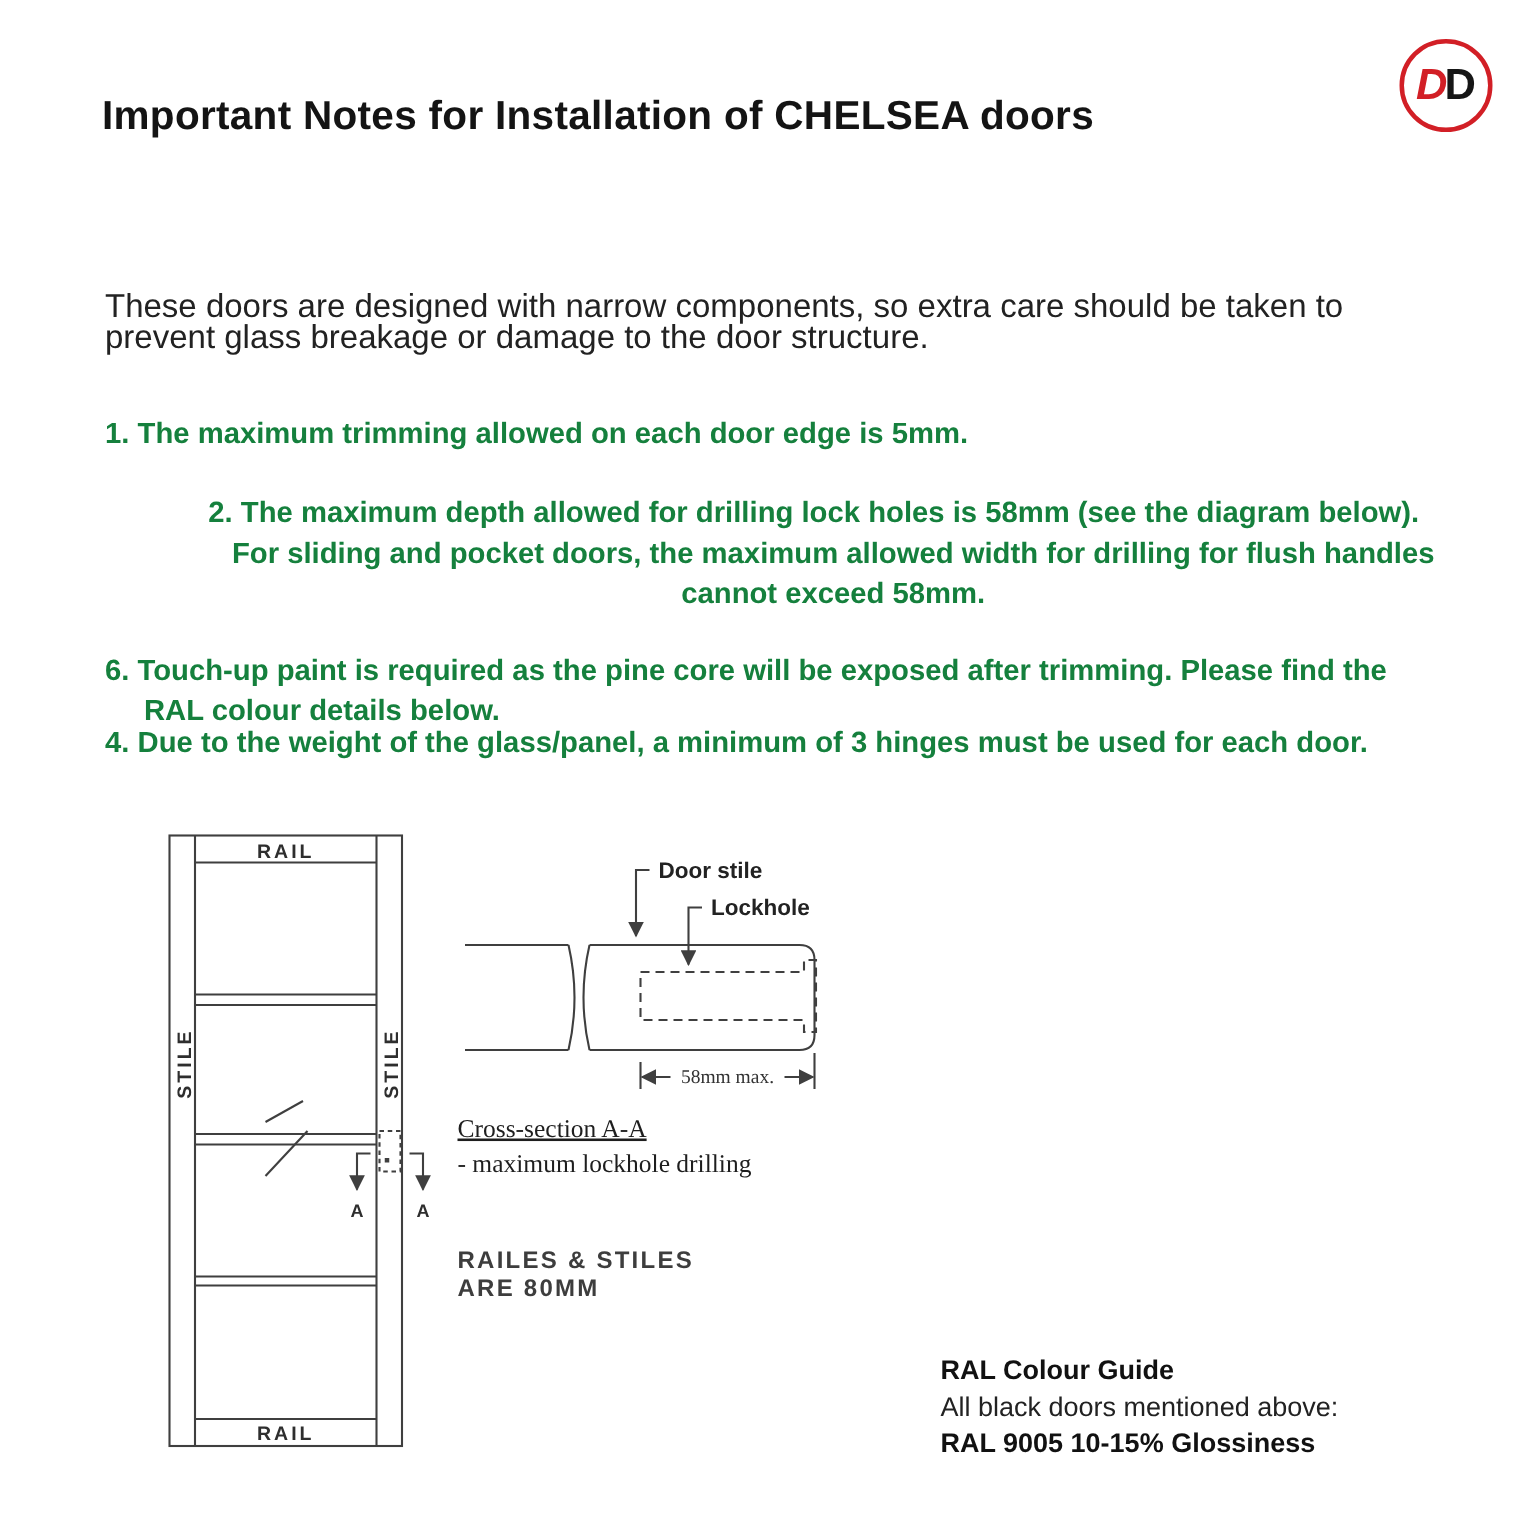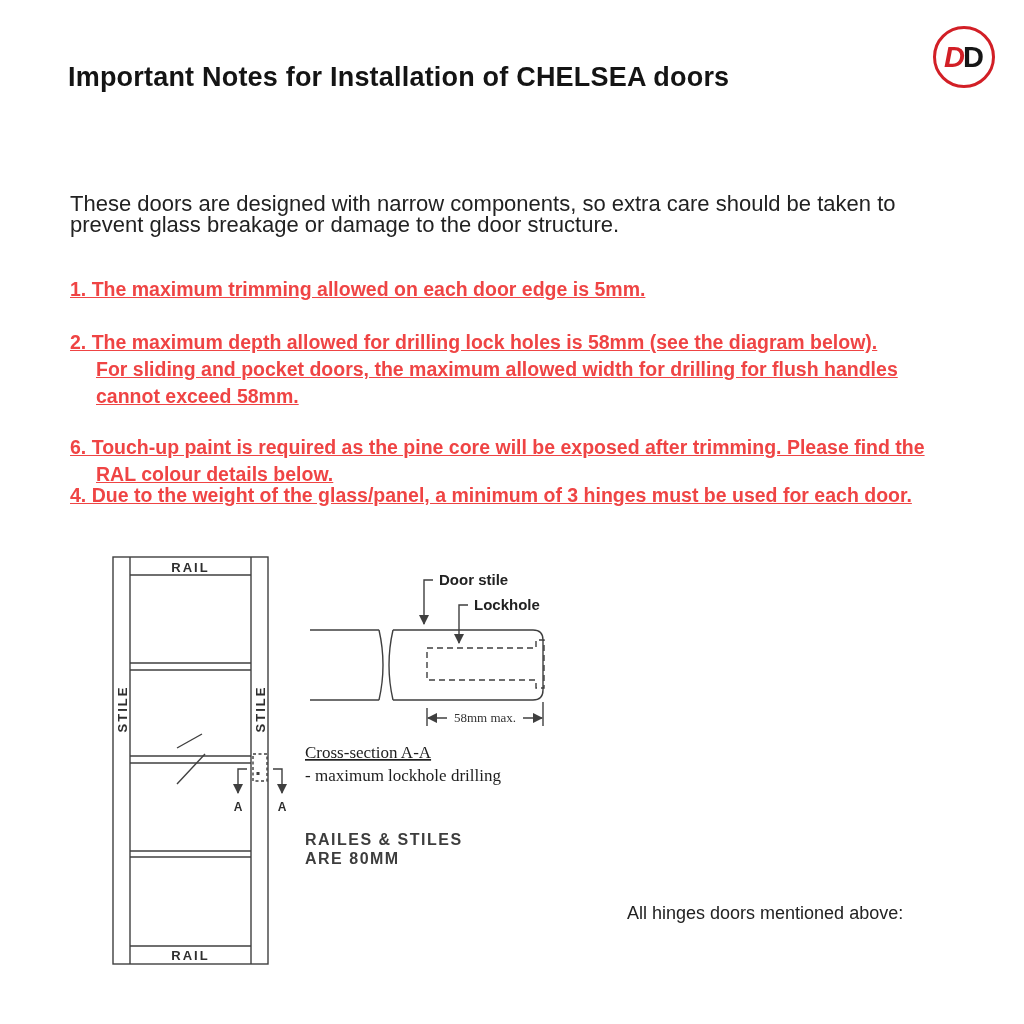--- a/index.html
+++ b/index.html
@@ -29,8 +29,8 @@
 
   .note {
     position: absolute; left: 70px; width: 945px;
-    font-size: 19.5px; font-weight: 600; line-height: 27px; color: #ef4444;
-    padding-left: 26px; text-indent: -26px; white-space: pre-wrap; text-decoration: underline;
+    font-size: 19.5px; font-weight: 600; line-height: 27px; color: #15803d;
+    padding-left: 26px; text-indent: -26px; white-space: pre-wrap;
   }
   .note-1 { top: 276px; }
   .note-2 { top: 329px; }

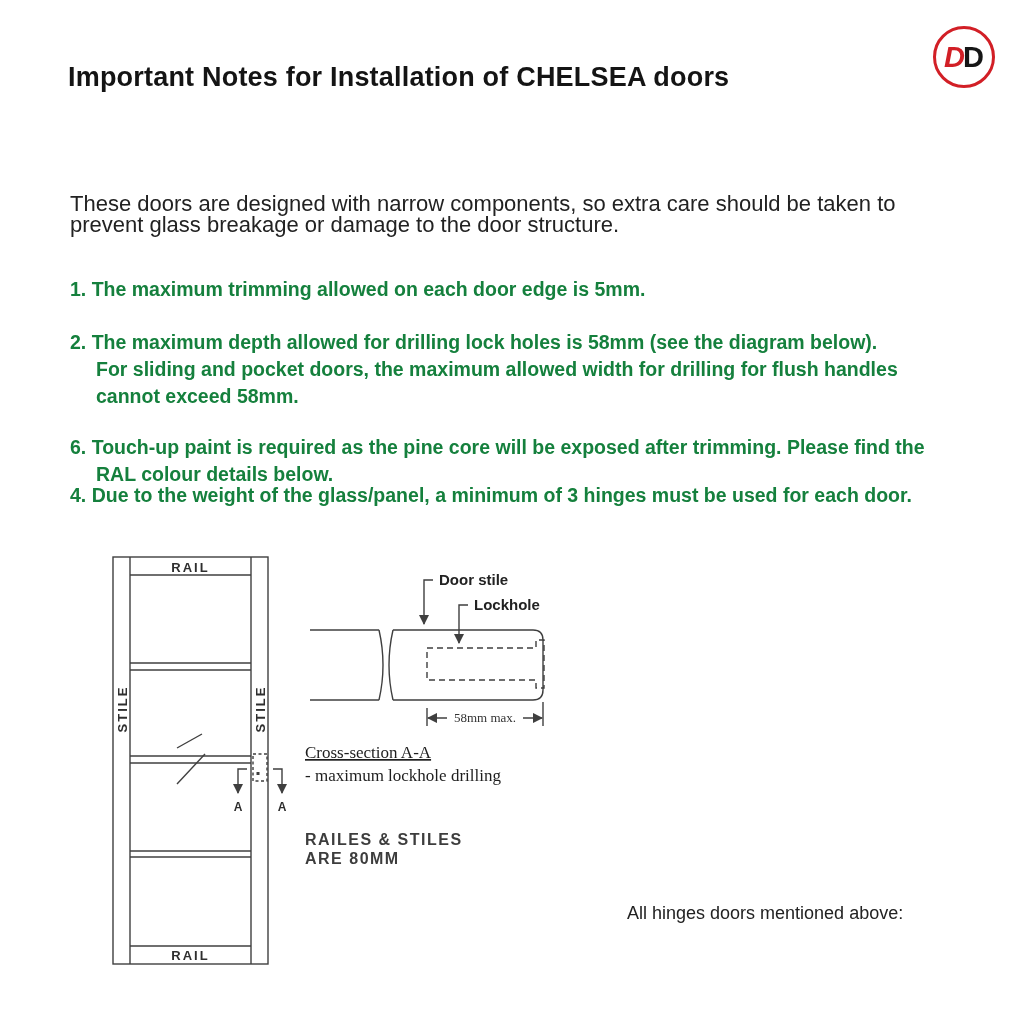--- a/index.html
+++ b/index.html
@@ -33,7 +33,7 @@
     padding-left: 26px; text-indent: -26px; white-space: pre-wrap;
   }
   .note-1 { top: 276px; }
-  .note-2 { top: 329px; }
+  .note-2 { top: 329px; text-align: center; }
   .note-3 { top: 434px; }
   .note-4 { top: 482px; }
 

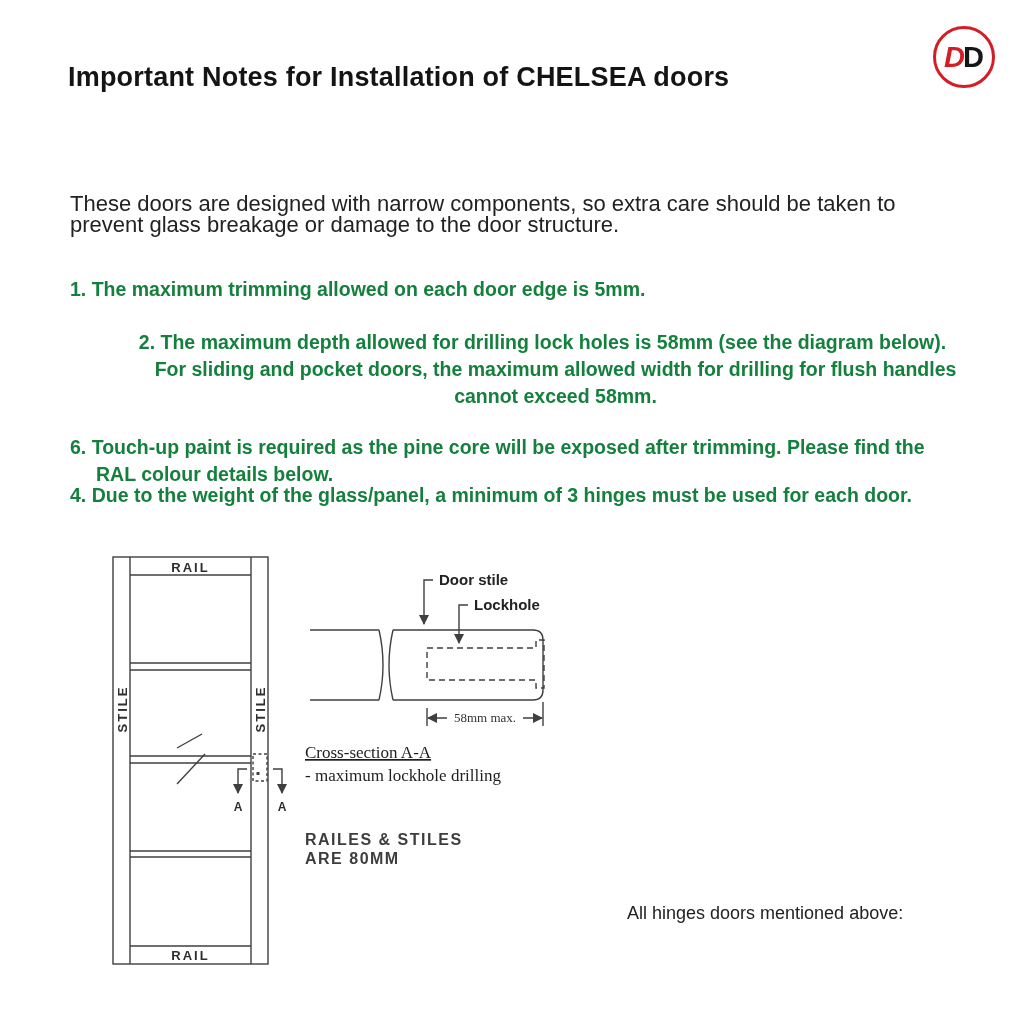--- a/index.html
+++ b/index.html
@@ -136,6 +136,7 @@
 </div>
 
 <div class="ral-guide">
+  <div class="ral-title">RAL Colour Guide</div>
   <div class="ral-line">All hinges doors mentioned above:</div>
 </div>
 

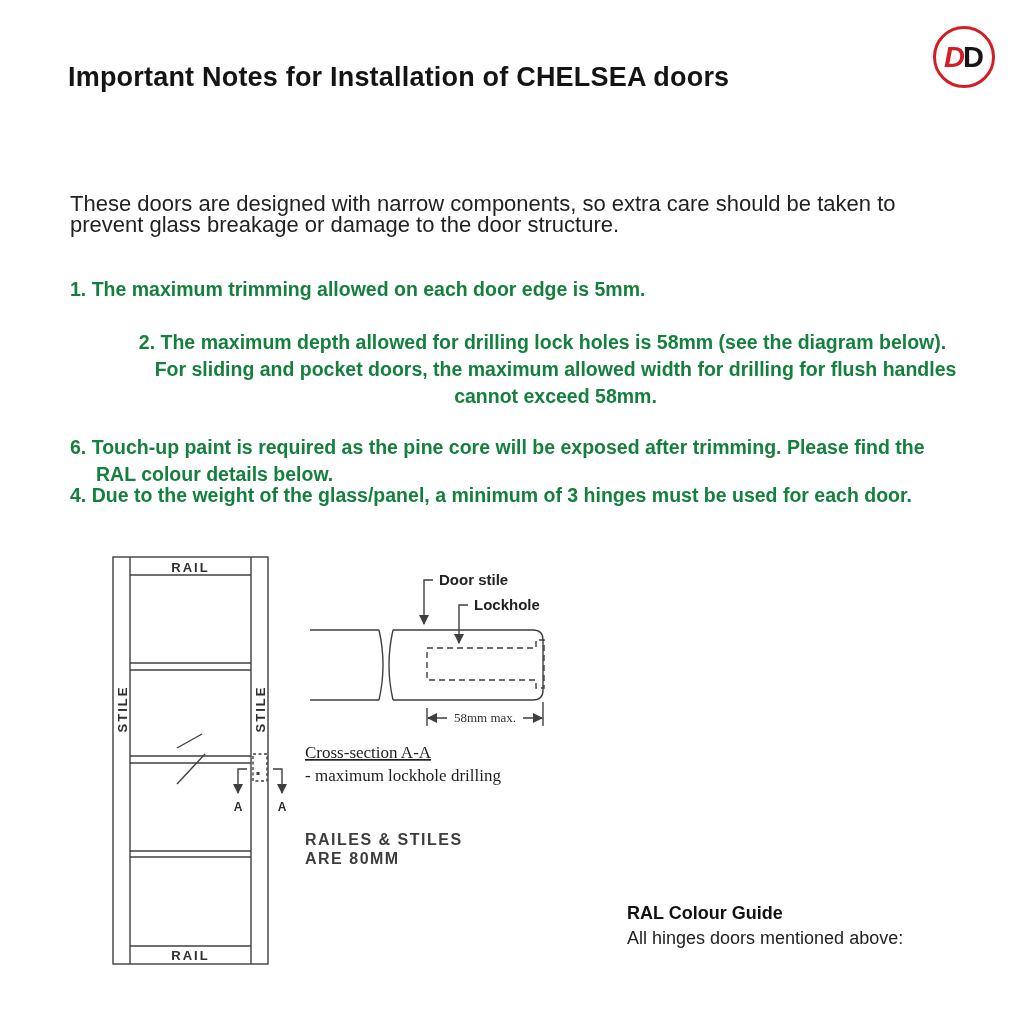--- a/index.html
+++ b/index.html
@@ -137,7 +137,7 @@
 
 <div class="ral-guide">
   <div class="ral-title">RAL Colour Guide</div>
-  <div class="ral-line">All hinges doors mentioned above:</div>
+  <div class="ral-line">All black doors mentioned above:</div>
 </div>
 
 </body></html>

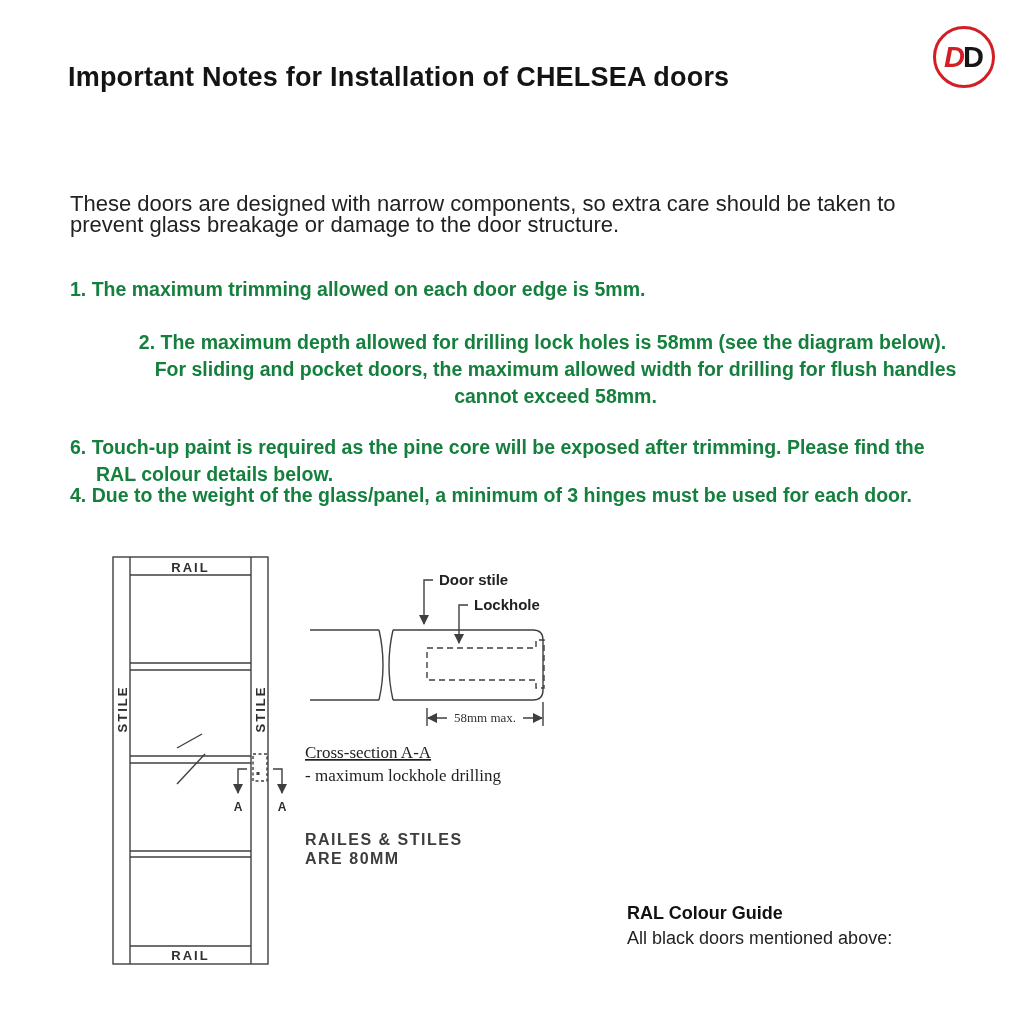--- a/index.html
+++ b/index.html
@@ -138,6 +138,7 @@
 <div class="ral-guide">
   <div class="ral-title">RAL Colour Guide</div>
   <div class="ral-line">All black doors mentioned above:</div>
+  <div class="ral-value">RAL 9005 10-15% Glossiness</div>
 </div>
 
 </body></html>

